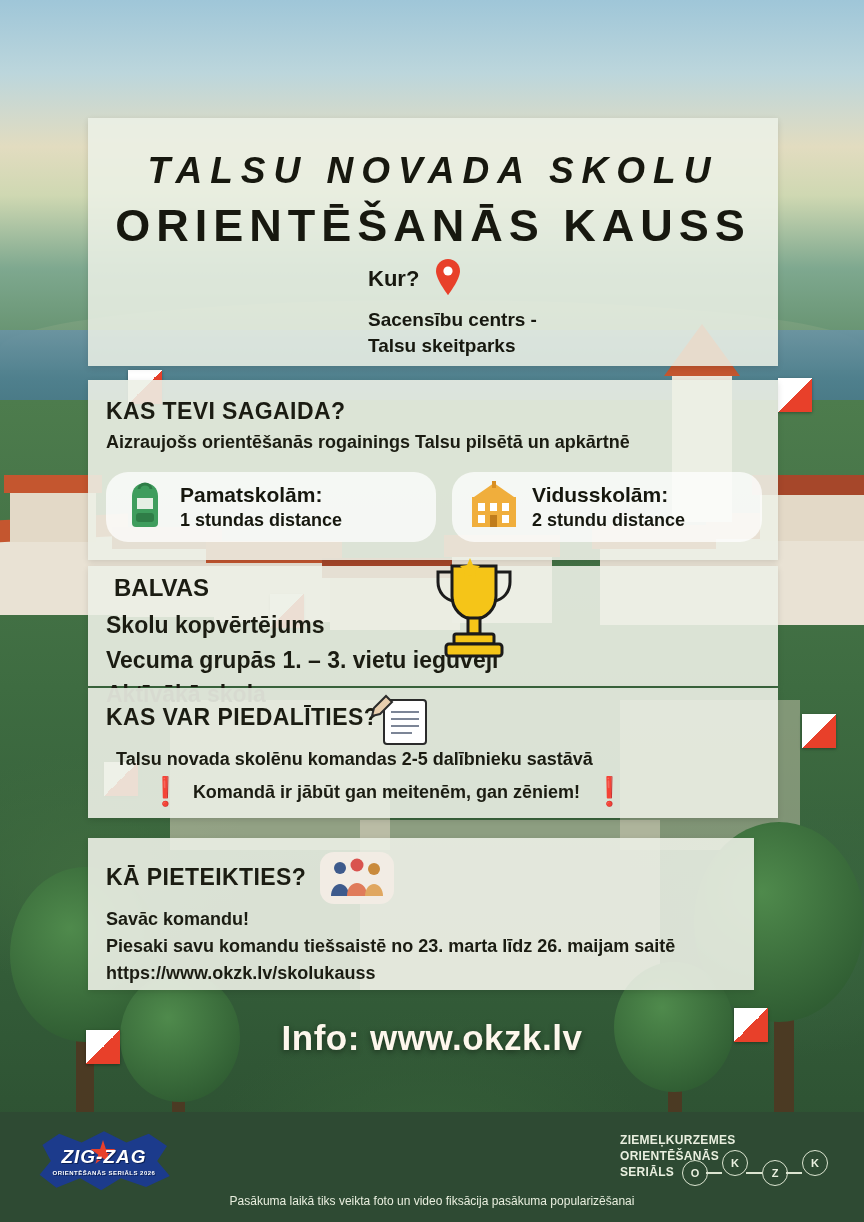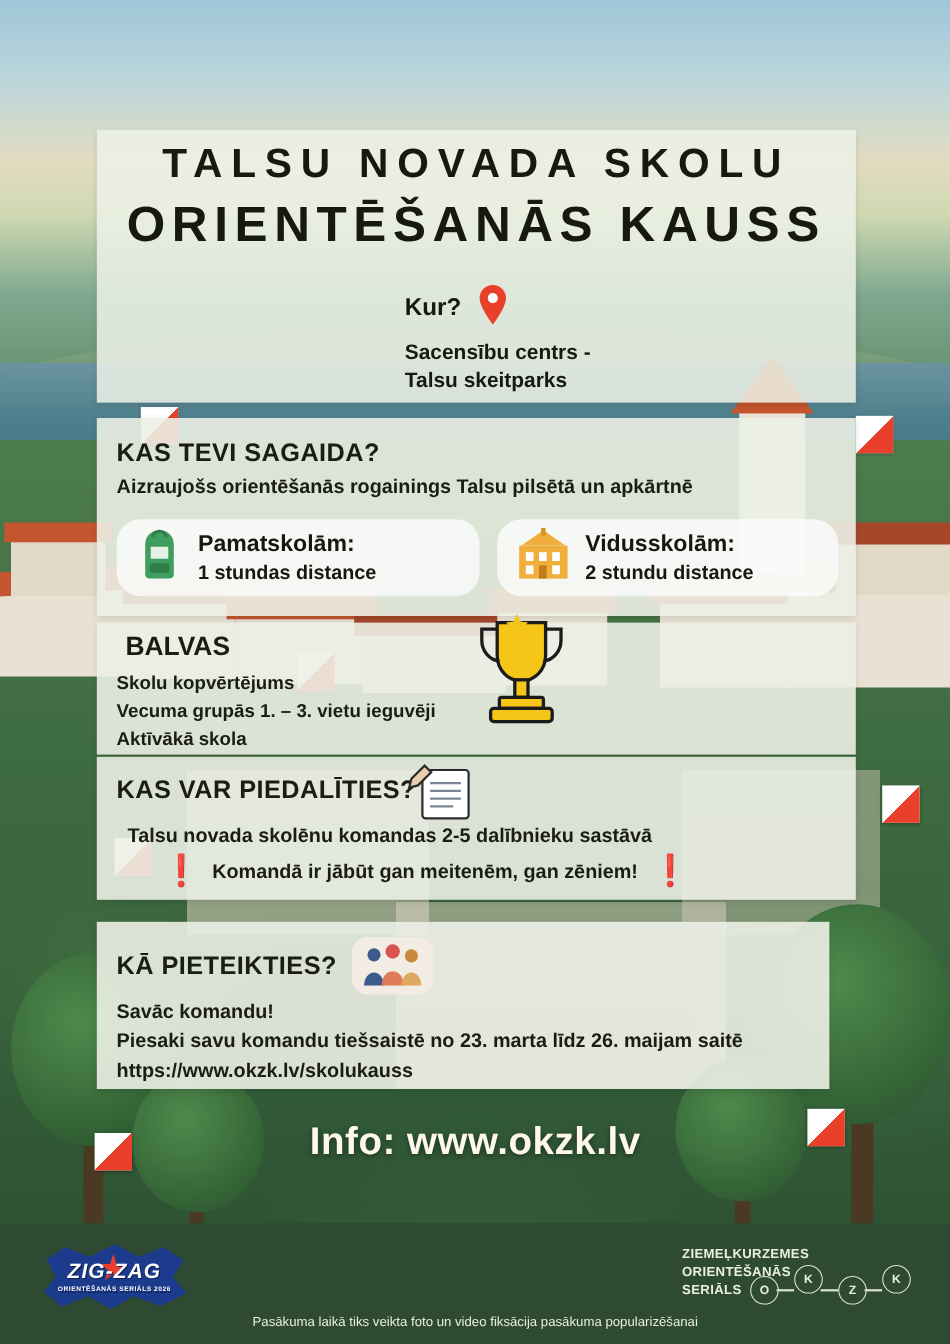--- a/index.html
+++ b/index.html
@@ -141,8 +141,9 @@
   }
   .title .l1 {
     font-size: 37px;
-    padding-top: 10px;
+    padding-top: 32px;
     letter-spacing: 8px;
+    font-style: italic;
   }
   .title .l2 {
     font-size: 45px;

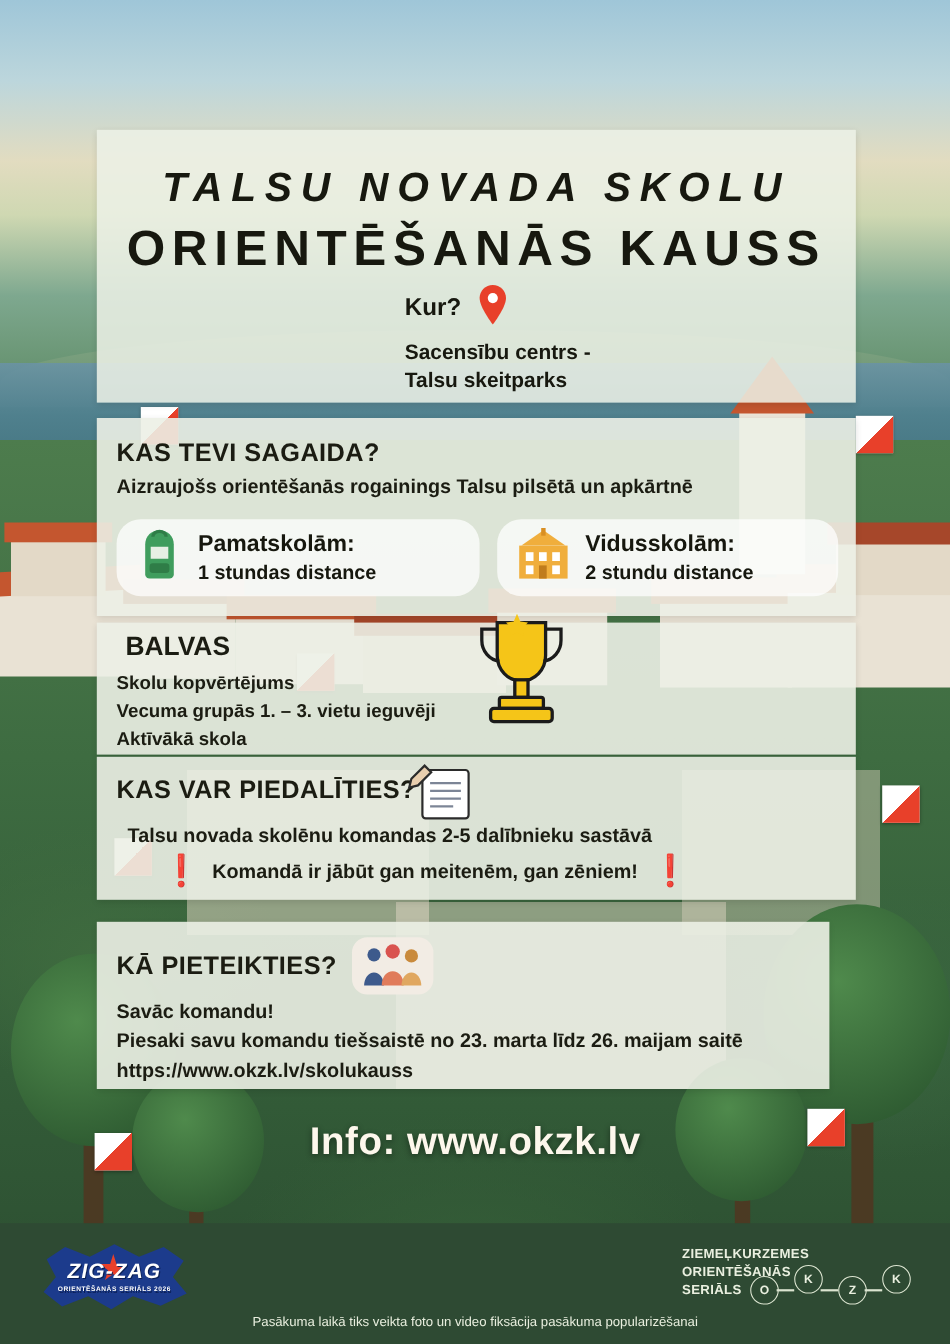--- a/index.html
+++ b/index.html
@@ -214,7 +214,7 @@
     color: #1b1c12;
   }
   .balvas-line {
-    font-size: 17px;
+    font-size: 23px;
     font-weight: bold;
     color: #1b1c12;
     line-height: 1.5;

